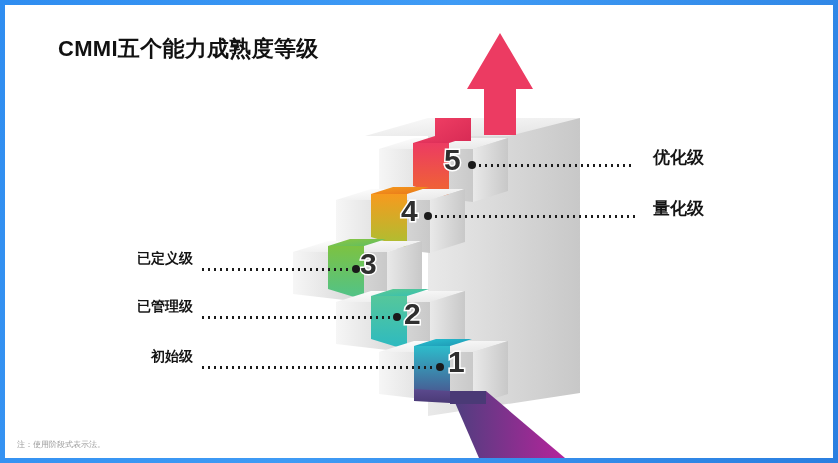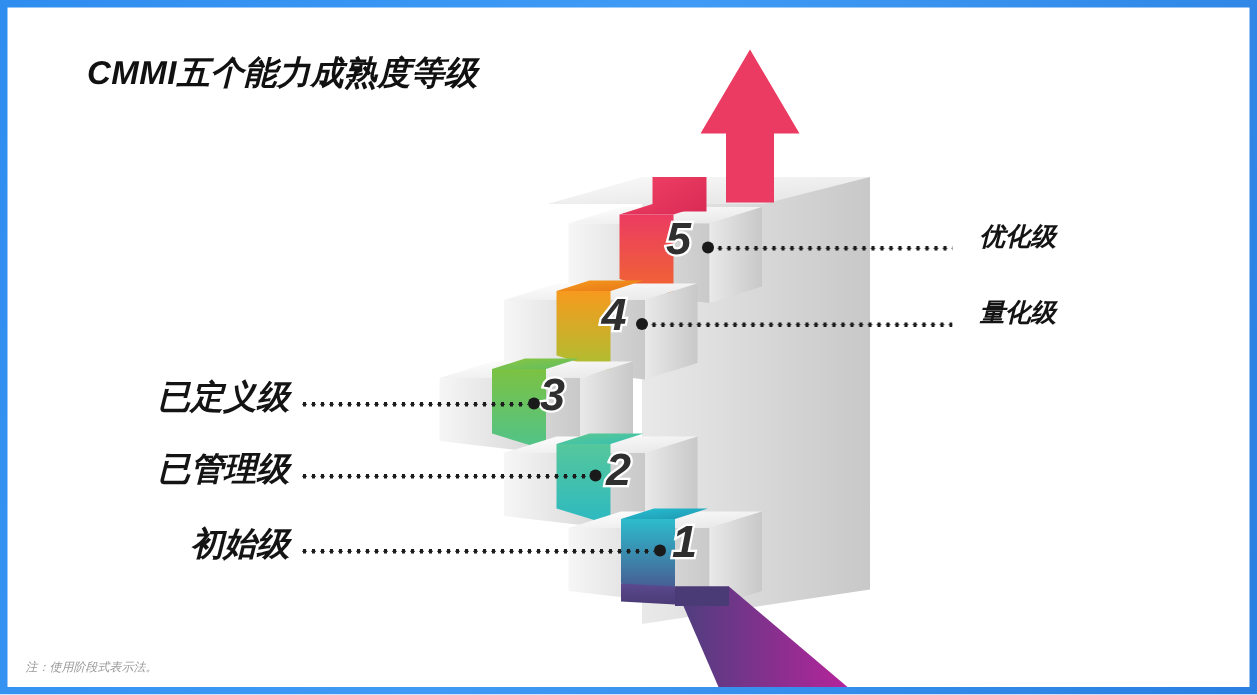--- a/index.html
+++ b/index.html
@@ -12,7 +12,6 @@
     position:relative;width:838px;height:463px;overflow:hidden;
     background:linear-gradient(110deg,#2f8df0 0%,#3f9bf5 45%,#2a7fe0 100%);
     box-sizing:border-box;
-    font-style:italic;
   }
   #canvas{
     position:absolute;left:5px;top:5px;right:5px;bottom:5px;

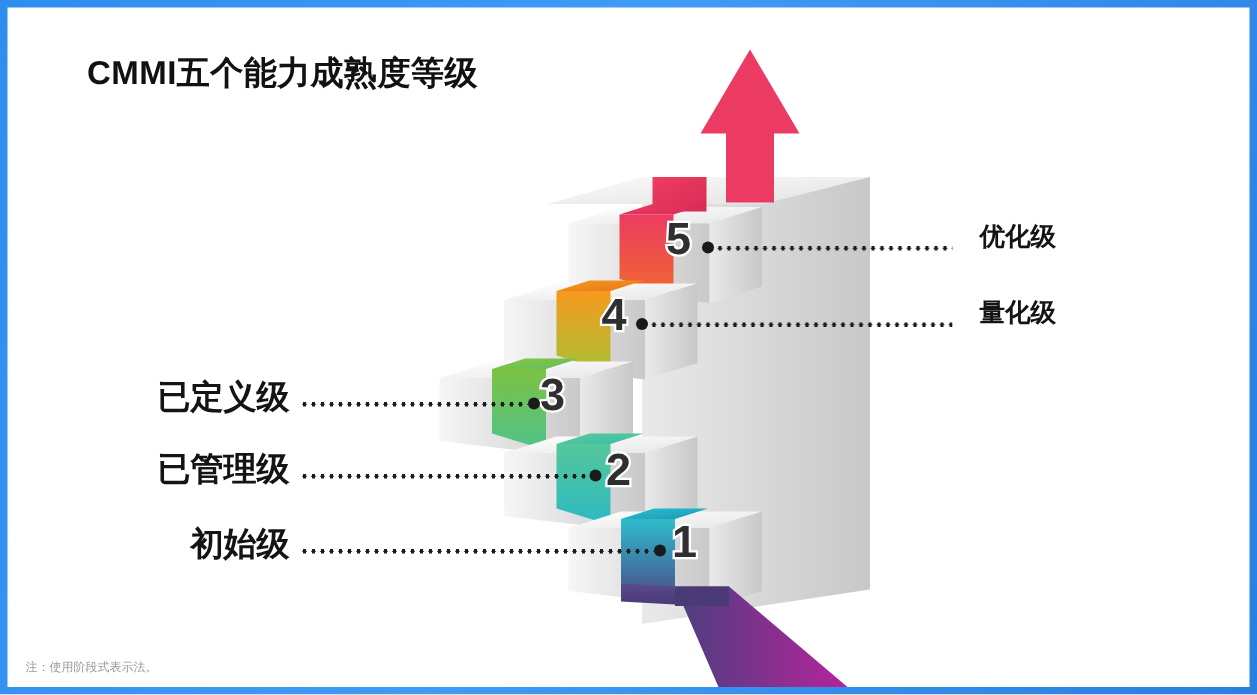--- a/index.html
+++ b/index.html
@@ -31,7 +31,7 @@
   }
   .label-left{
     position:absolute;text-align:right;
-    font-size:22px;font-weight:bold;color:#141414;white-space:nowrap;
+    font-size:14px;font-weight:bold;color:#141414;white-space:nowrap;
   }
   .label-right{
     position:absolute;text-align:left;

